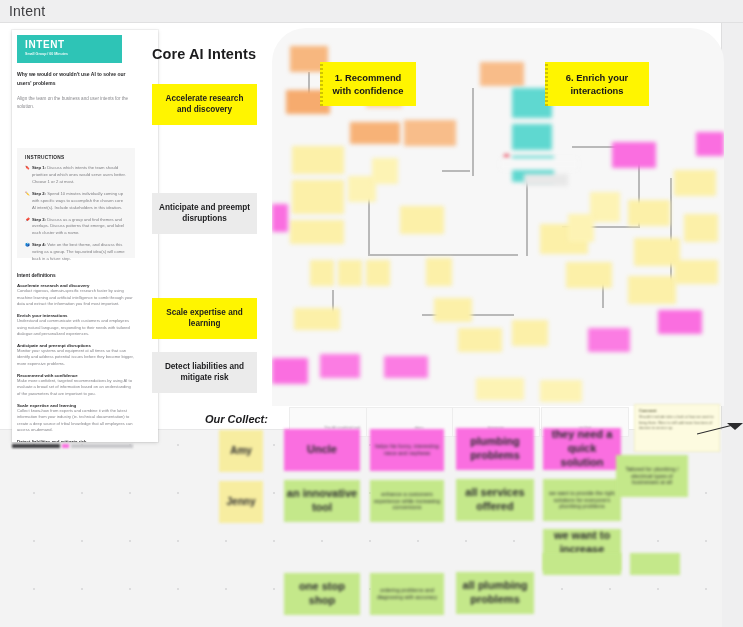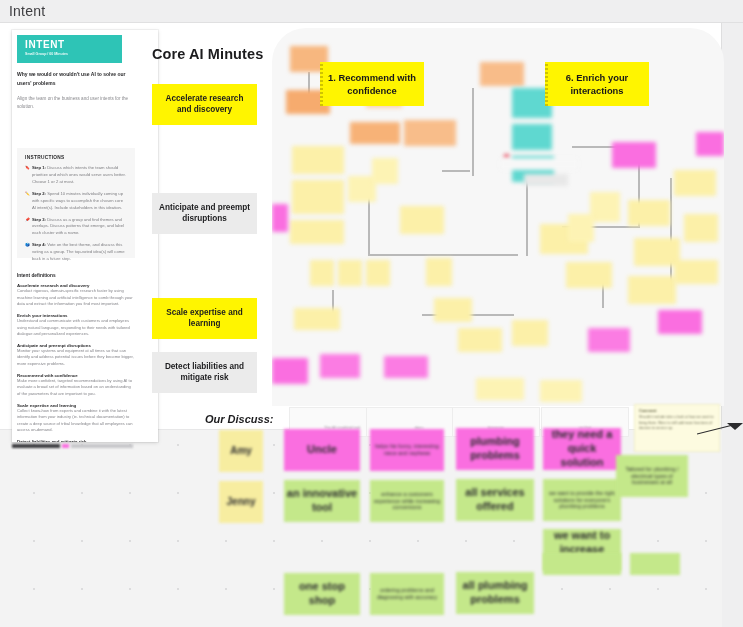--- a/index.html
+++ b/index.html
@@ -251,7 +251,7 @@
     <i style="width:48px;background:#3c3c3f"></i><i style="width:7px;background:#fa6ee0;margin-left:2px"></i><i style="width:62px;background:#c7c7ca;margin-left:2px"></i>
   </div>
 
-  <div class="canvas-title">Core AI Minutes</div>
+  <div class="canvas-title">Core AI Intents</div>
 
   <div class="chip yellow" id="chip0">Accelerate research and discovery</div>
   <div class="chip grey" id="chip1">Anticipate and preempt disruptions</div>

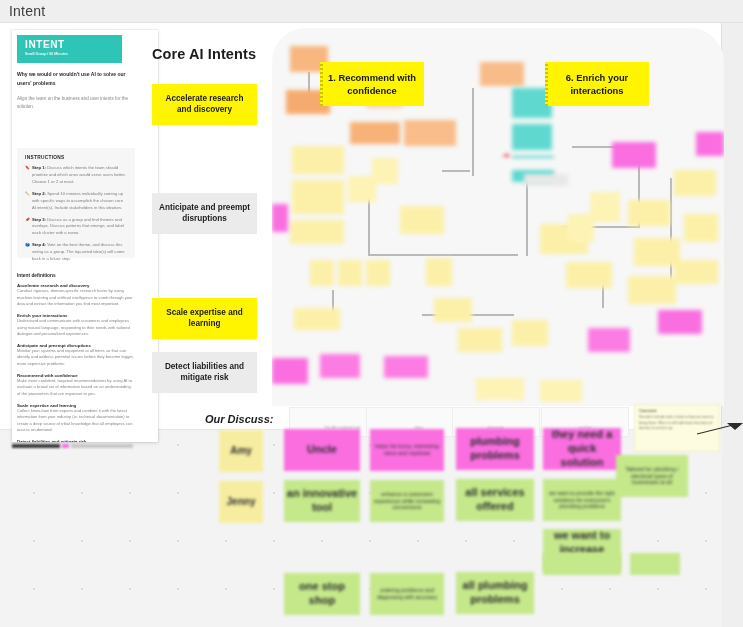--- a/index.html
+++ b/index.html
@@ -123,7 +123,7 @@
     font-size: 9.4px; font-weight: bold; color: #17171a; line-height: 1.4;
     padding: 9px 6px;
   }
-  #banner1 { left: 320px; top: 62px; width: 104px; }
+  #banner1 { left: 320px; top: 62px; width: 96px; }
   #banner2 { left: 545px; top: 62px; width: 104px; }
   .banner .dash {
     position:absolute; left:0; top:0; bottom:0; width:3px;

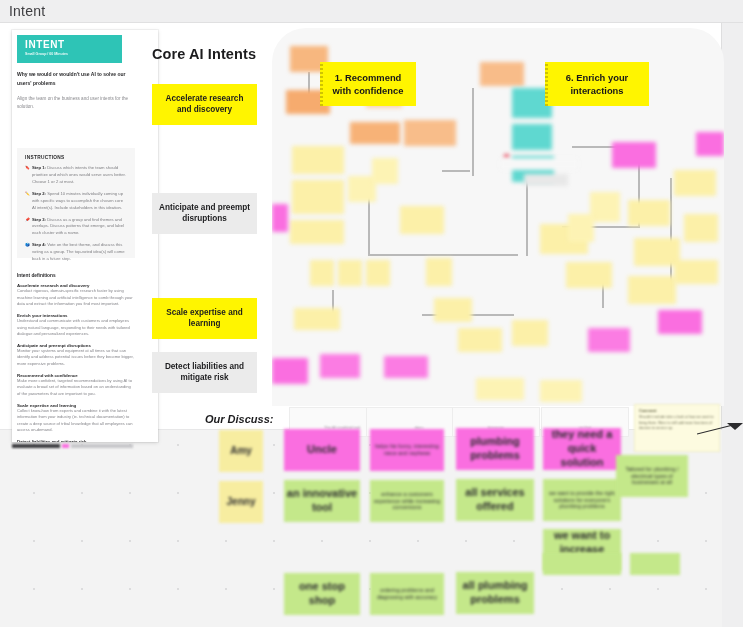--- a/index.html
+++ b/index.html
@@ -339,7 +339,7 @@
     <span>6. Enrich your interactions</span>
   </div>
 
-  <div class="sol-label">Our Discuss:</div>
+  <div class="sol-label">Our Collect:</div>
 
   <div class="colhdr" style="left:289px; top:407px; width:106px;">
     <span>The AI enabled tool</span>

